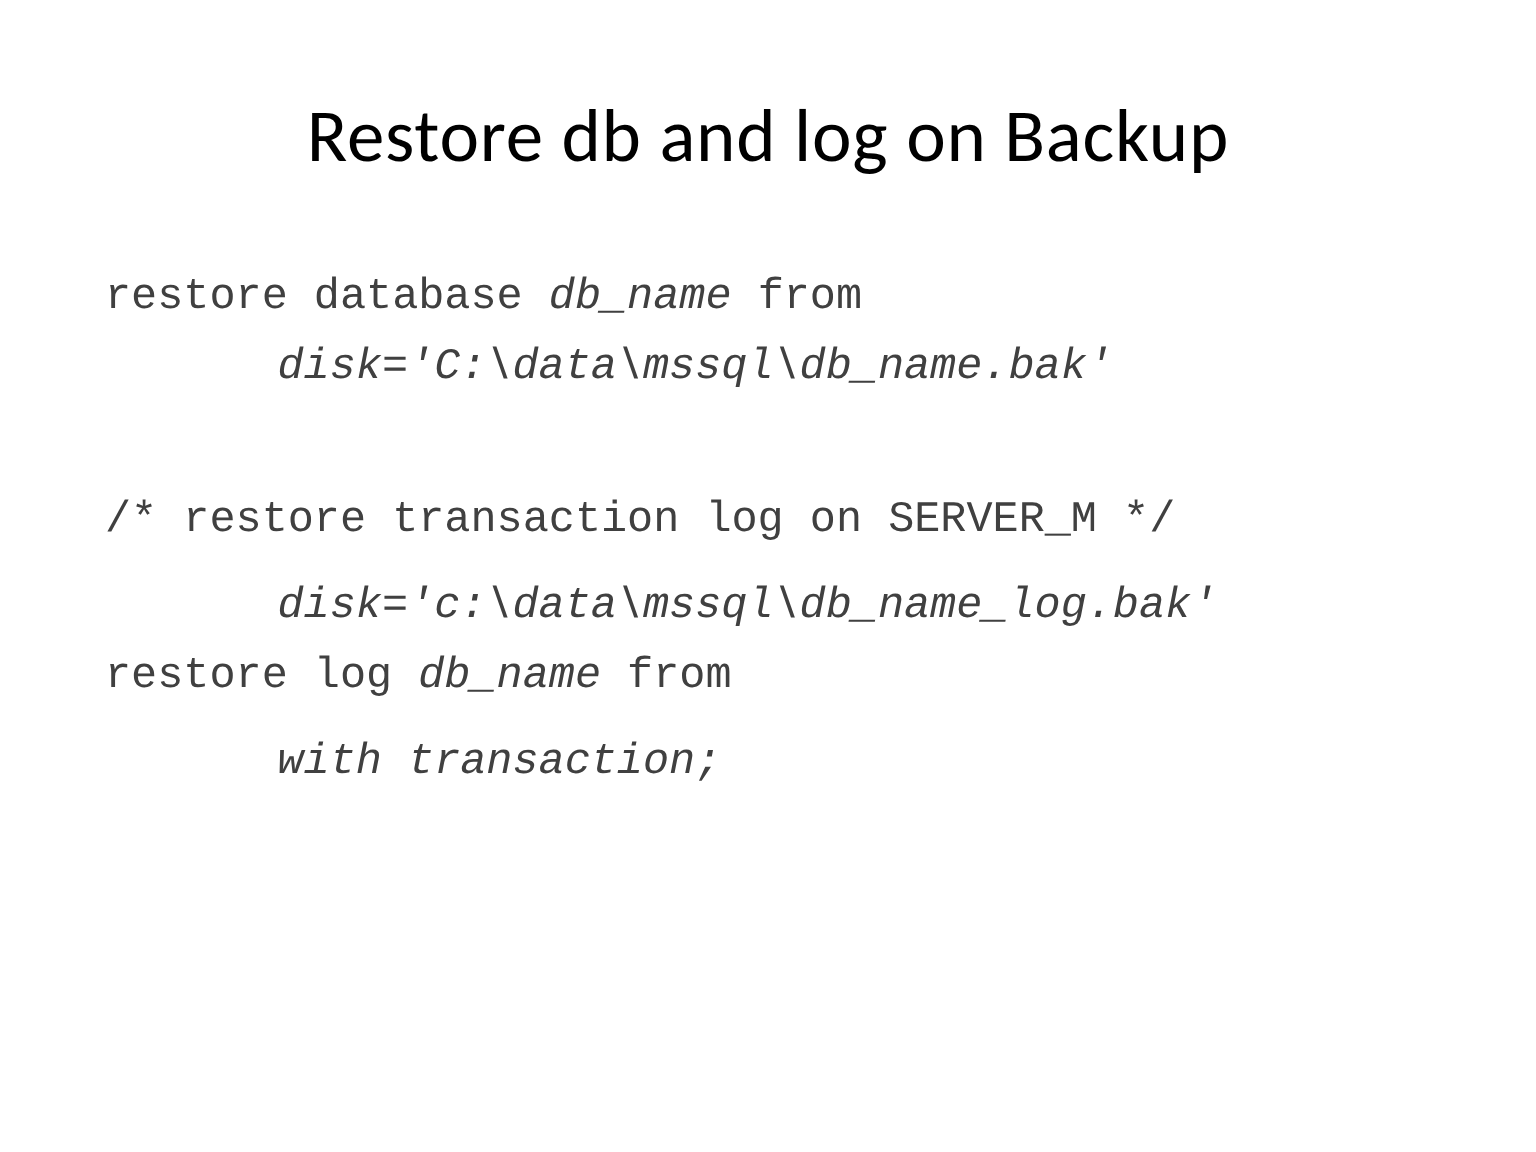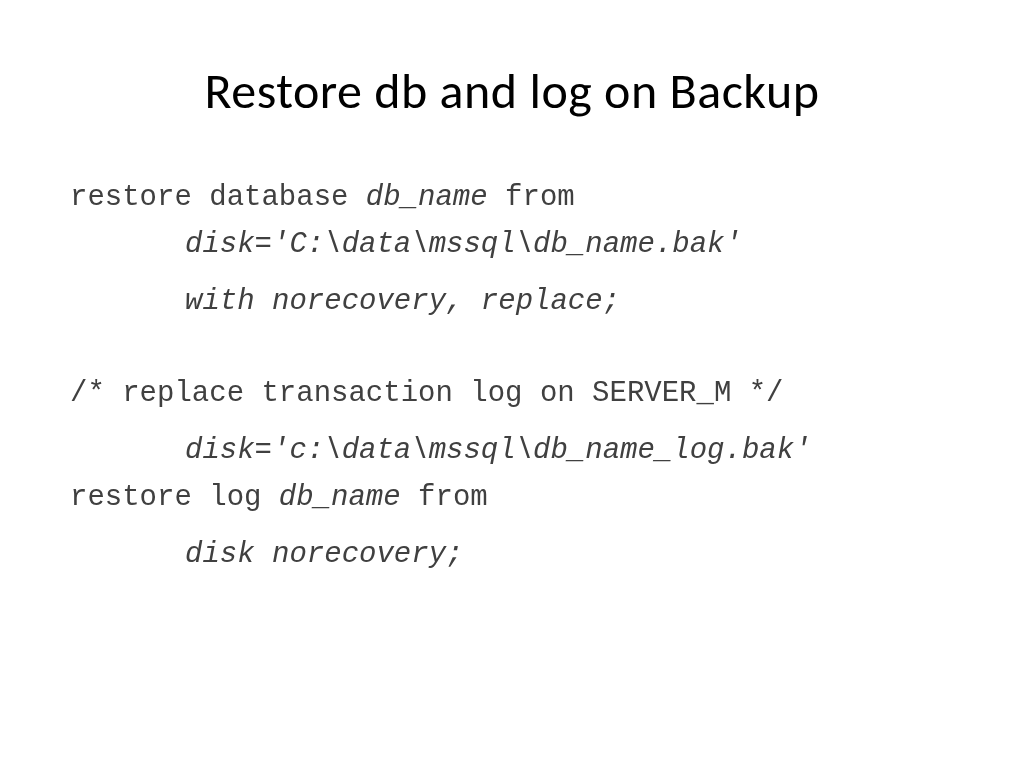--- a/index.html
+++ b/index.html
@@ -63,7 +63,6 @@
     </div>
     <div class="code-line indent">disk='C:\data\mssql\db_name.bak'</div>
     <div class="small-spacer"></div>
-    <div class="code-line indent">with norecovery, replace;</div>
     <div class="spacer"></div>
     <div class="code-line">/* replace transaction log on SERVER_M */</div>
     <div class="small-spacer"></div>

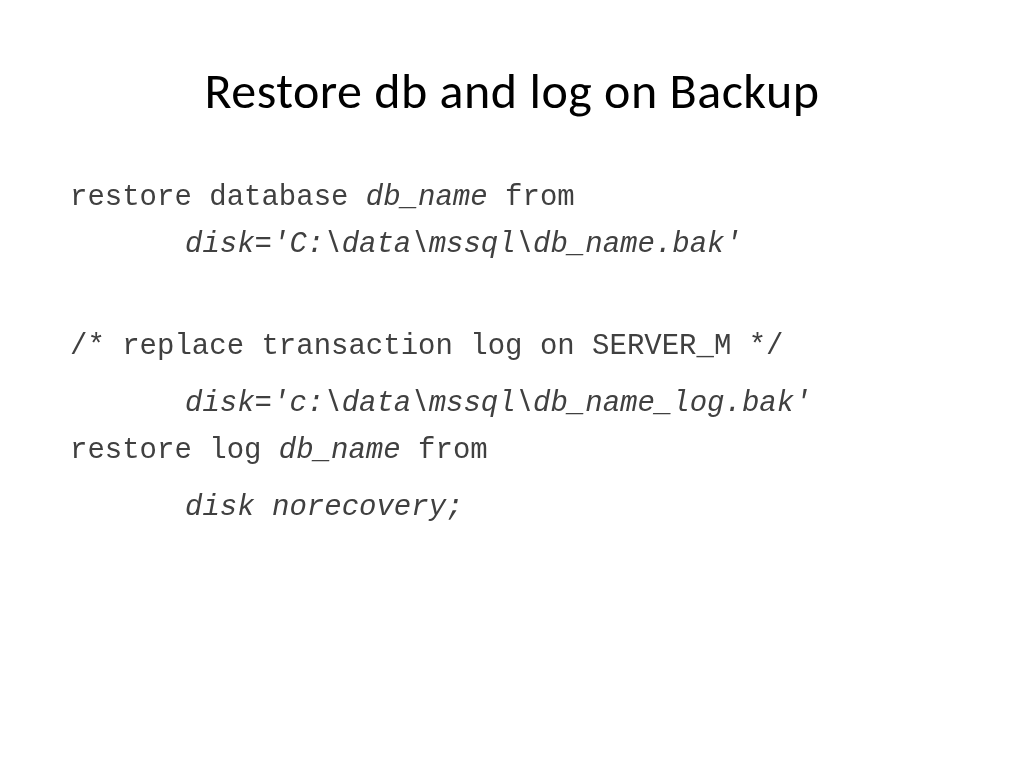--- a/index.html
+++ b/index.html
@@ -64,7 +64,7 @@
     <div class="code-line indent">disk='C:\data\mssql\db_name.bak'</div>
     <div class="small-spacer"></div>
     <div class="spacer"></div>
-    <div class="code-line">/* replace transaction log on SERVER_M */</div>
+    <div class="code-line">/* restore transaction log on SERVER_M */</div>
     <div class="small-spacer"></div>
     <div class="code-line indent">disk='c:\data\mssql\db_name_log.bak'</div>
     <div class="code-line">

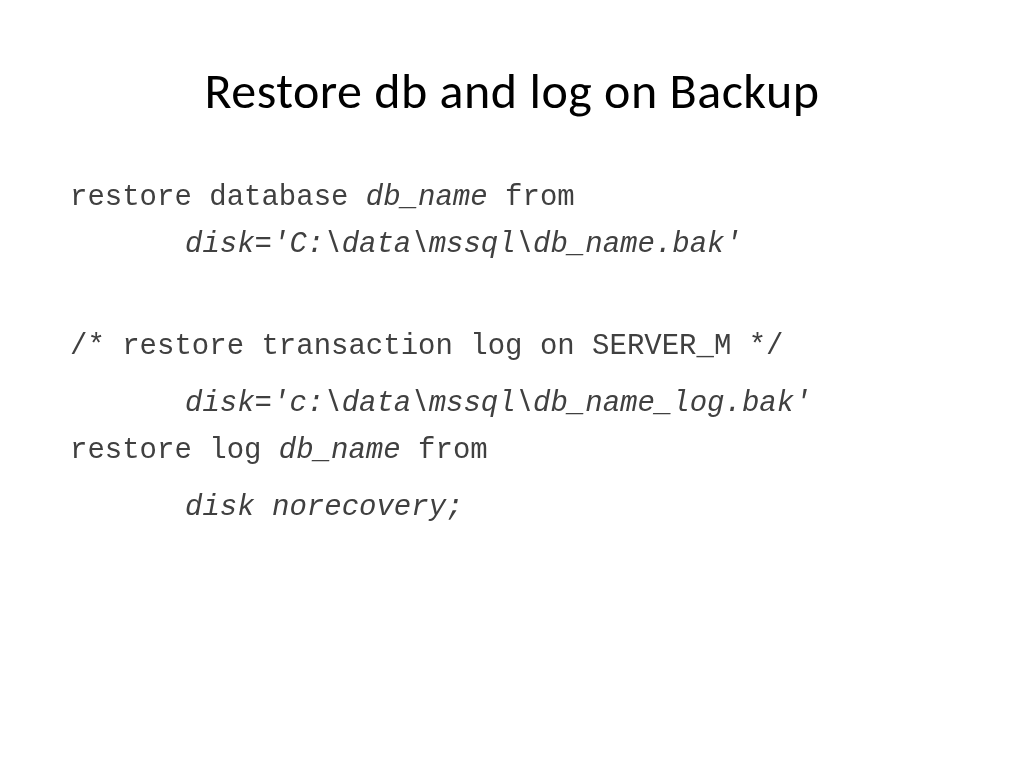--- a/index.html
+++ b/index.html
@@ -71,7 +71,7 @@
       <span>restore log </span><span class="italic">db_name</span><span> from</span>
     </div>
     <div class="small-spacer"></div>
-    <div class="code-line indent">disk norecovery;</div>
+    <div class="code-line indent">with transaction;</div>
   </div>
 </div>
 

